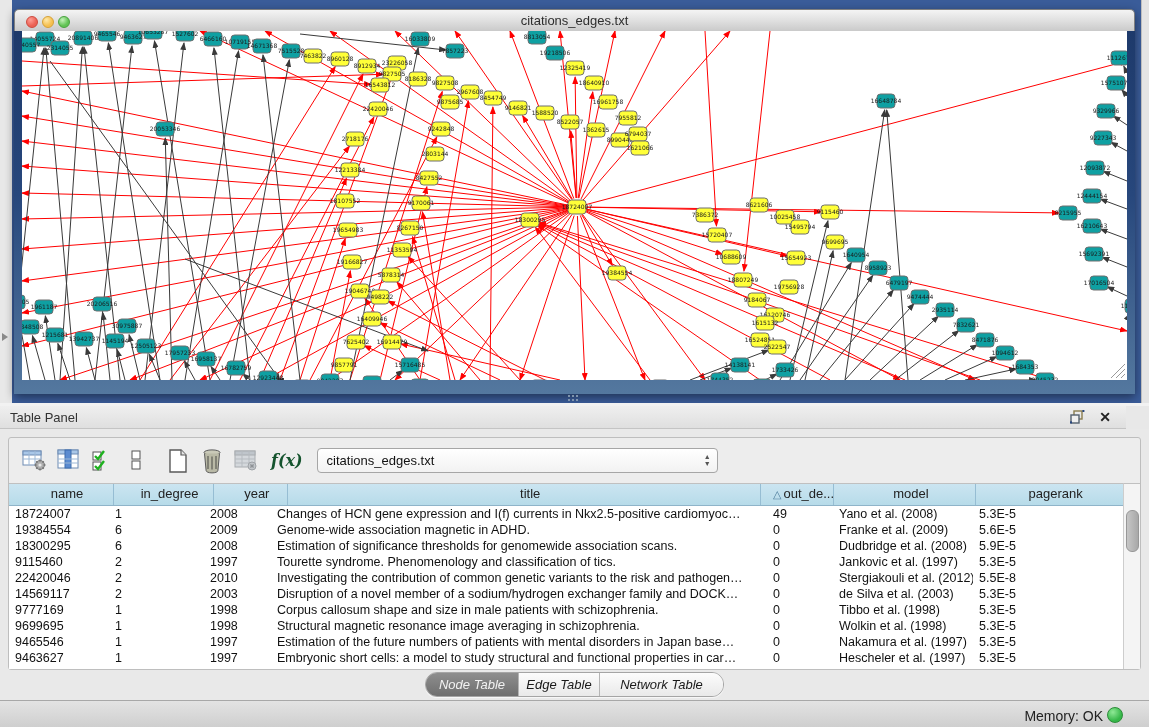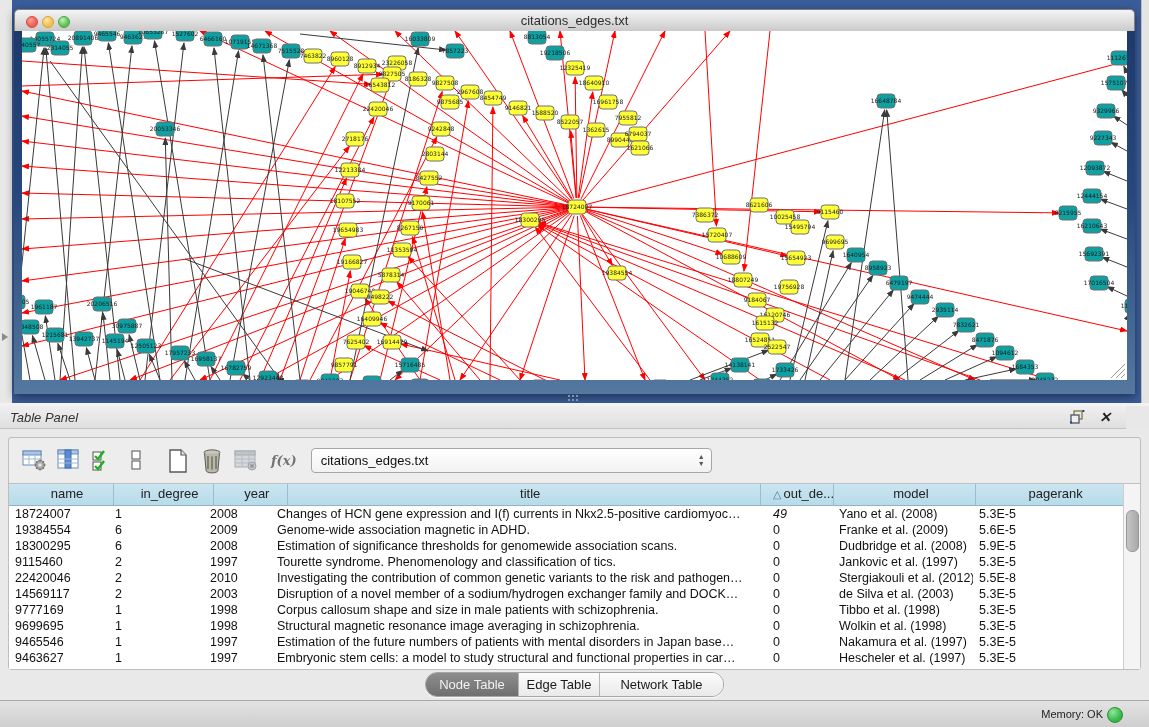--- a/index.html
+++ b/index.html
@@ -34,7 +34,7 @@
 
   
   .panel-title{position:absolute;left:0;top:406px;width:1126px;height:22px;
-        background:linear-gradient(180deg,#EFEFEF,#DFDFDF);border-bottom:1px solid #C4C4C4;font-style:italic;}
+        background:linear-gradient(180deg,#EFEFEF,#DFDFDF);border-bottom:1px solid #C4C4C4;}
   .panel-title .lbl{position:absolute;left:10px;top:4px;font-size:13px;color:#333;}
   .pt-ico{position:absolute;top:3px;width:18px;height:16px;cursor:default;text-align:center;}
   .pt-float{right:40px;}

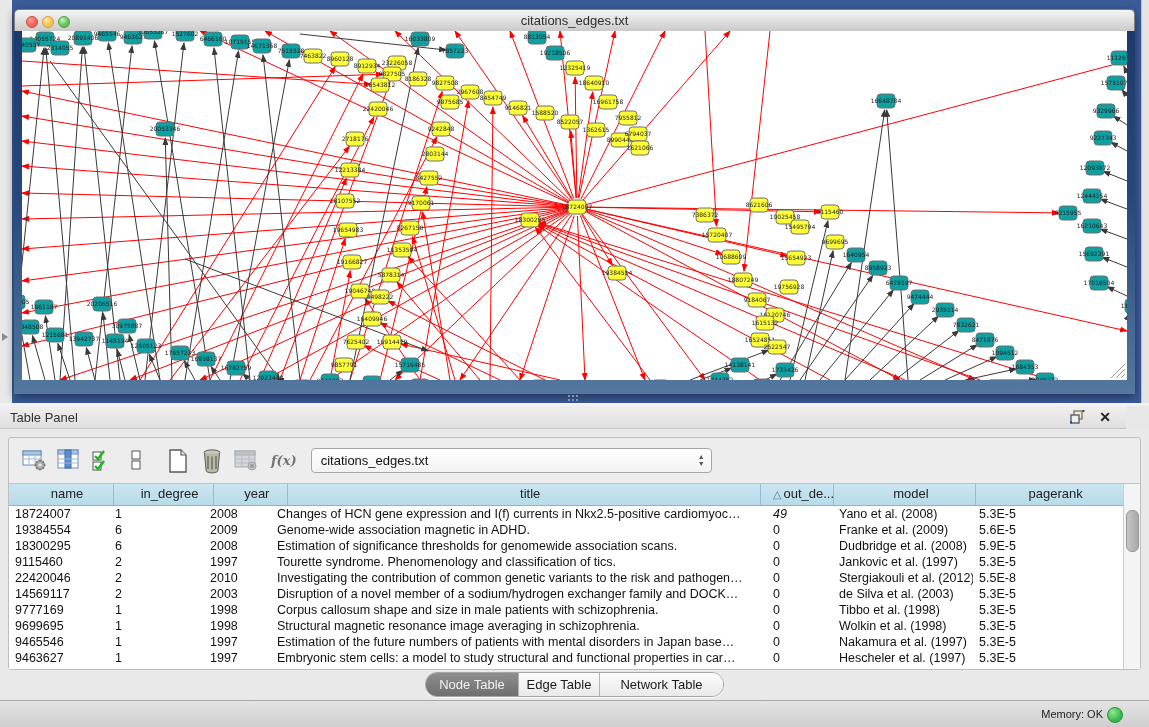--- a/index.html
+++ b/index.html
@@ -49,7 +49,7 @@
   .tbtn{width:30px;height:28px;border:none;background:transparent;padding:2px;margin-right:4px;}
   .tbtn.gap{margin-right:12px;}
   .tbtn svg{display:block;margin:auto;}
-  .fx{font-family:"DejaVu Serif",serif;font-style:italic;font-weight:bold;font-size:13px;color:#737373;margin:0 14px 0 6px;}
+  .fx{font-family:"DejaVu Serif",serif;font-style:italic;font-weight:bold;font-size:16px;color:#14532d;margin:0 14px 0 6px;}
   .dropdown{position:relative;width:390px;height:23px;background:linear-gradient(180deg,#FFFFFF,#F2F2F2);
         border:1px solid #A6A6A6;border-radius:4px;font-size:13px;color:#111;line-height:23px;padding-left:9px;
         box-shadow:inset 0 1px 1px rgba(255,255,255,.8);}

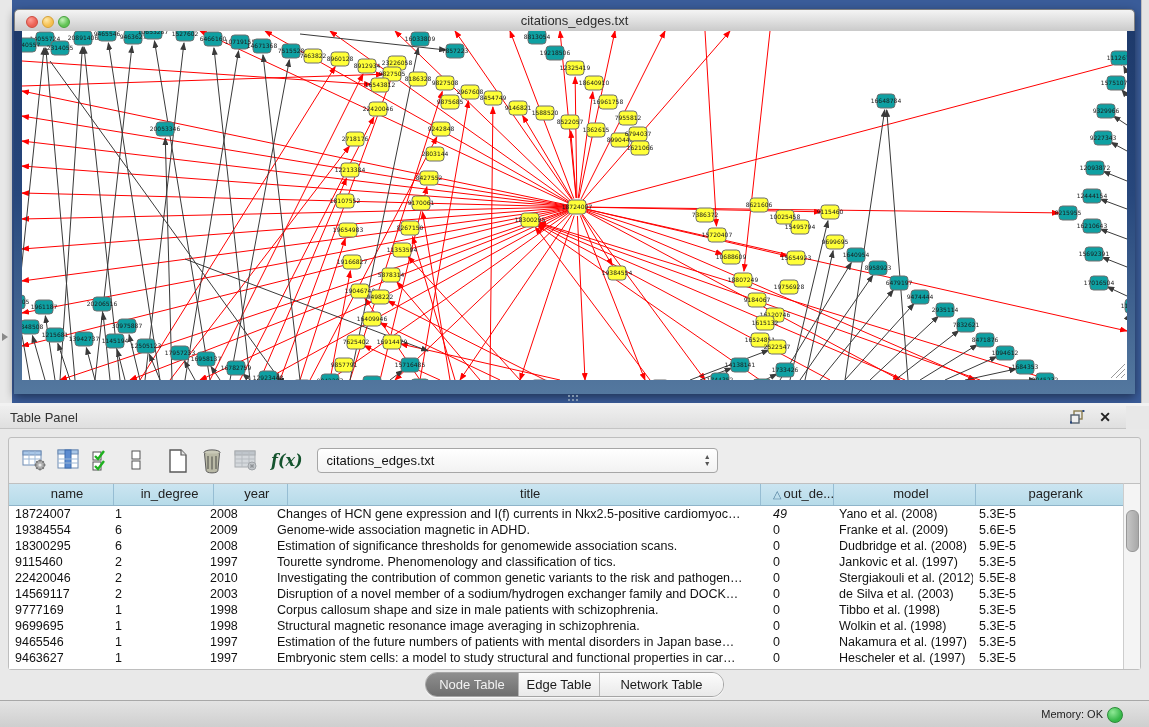--- a/index.html
+++ b/index.html
@@ -859,7 +859,7 @@
             <div class="td" style="width: 95px;">1</div>
             <div class="td" style="width: 67px;">2008</div>
             <div class="td" style="width: 496px;">Changes of HCN gene expression and I(f) currents in Nkx2.5-positive cardiomyoc…</div>
-            <div class="td" style="width: 66px; font-style: italic;">49</div>
+            <div class="td" style="width: 66px;">49</div>
             <div class="td" style="width: 140px;">Yano et al. (2008)</div>
             <div class="td" style="width: 146px;">5.3E-5</div>
           </div>

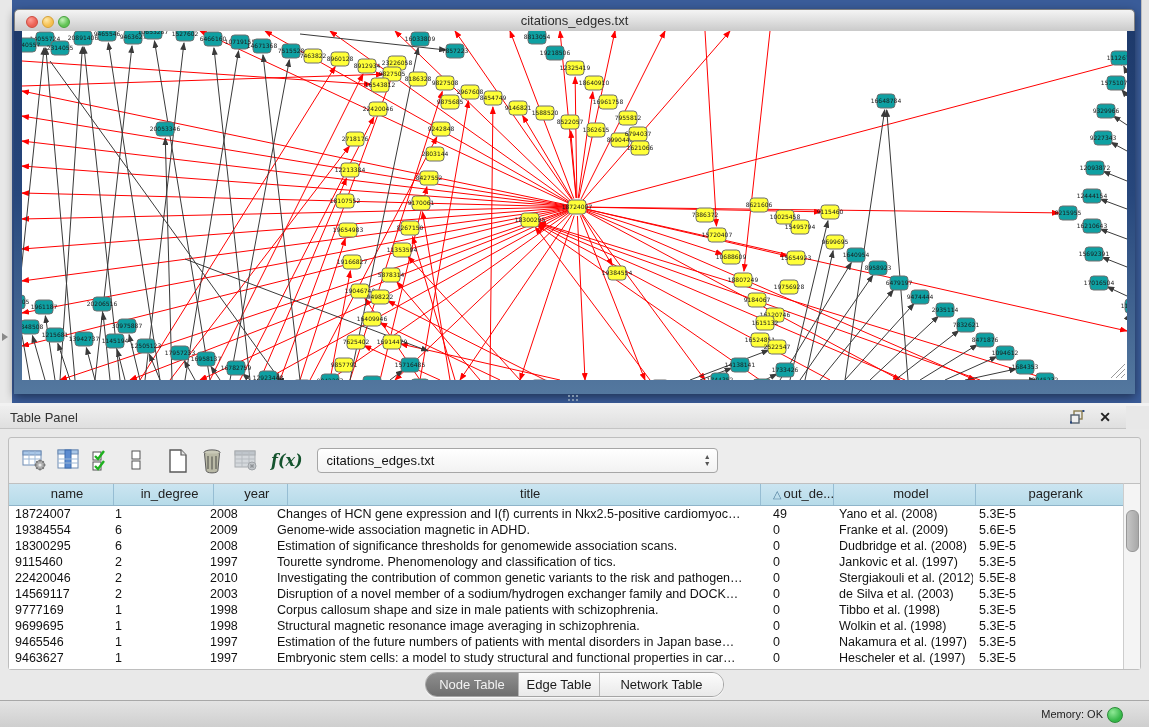--- a/index.html
+++ b/index.html
@@ -939,7 +939,7 @@
             <div class="td" style="width: 100px;">9463627</div>
             <div class="td" style="width: 95px;">1</div>
             <div class="td" style="width: 67px;">1997</div>
-            <div class="td" style="width: 496px;">Embryonic stem cells: a model to study structural and functional properties in car…</div>
+            <div class="td" style="width: 496px;">Embryonic short cells: a model to study structural and functional properties in car…</div>
             <div class="td" style="width: 66px;">0</div>
             <div class="td" style="width: 140px;">Hescheler et al. (1997)</div>
             <div class="td" style="width: 146px;">5.3E-5</div>

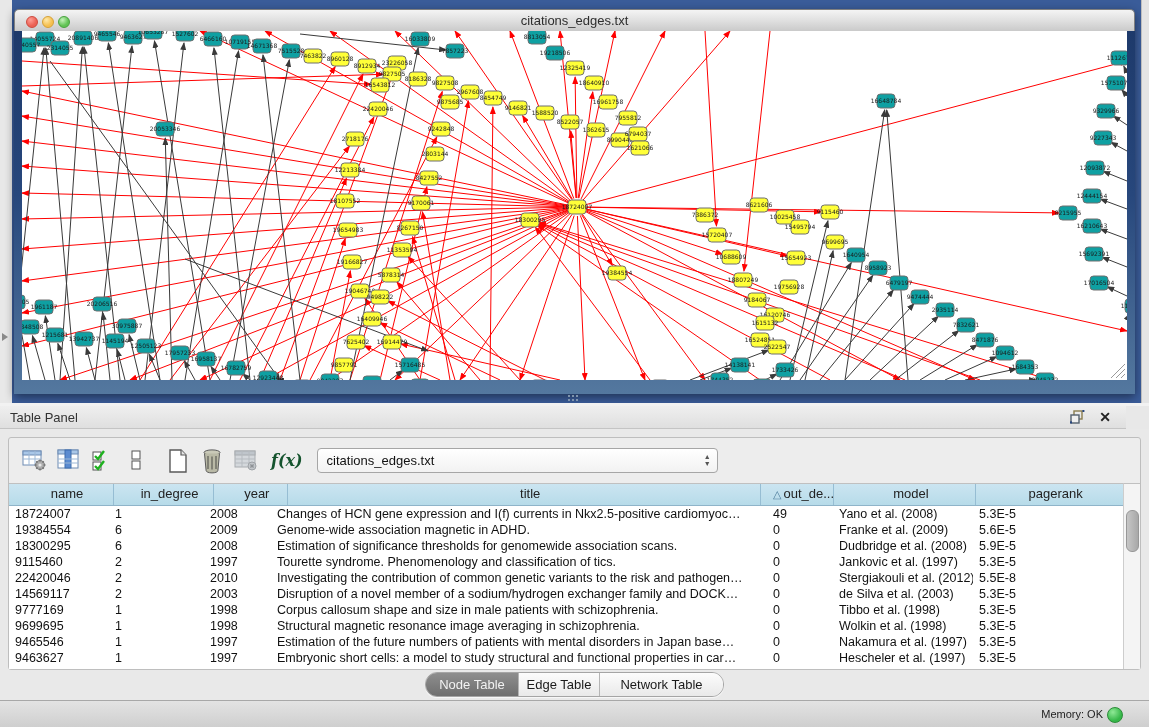--- a/index.html
+++ b/index.html
@@ -72,7 +72,7 @@
   
   .segwrap{position:absolute;left:0;right:0;top:243px;display:flex;justify-content:center;}
   .segctl{display:flex;height:23px;border:1px solid #A5A5A5;border-radius:12px;overflow:hidden;
-       box-shadow:0 1px 1px rgba(255,255,255,.7);}
+       box-shadow:0 1px 1px rgba(255,255,255,.7);font-style:italic;}
   .seg{font-size:13px;line-height:23px;text-align:center;color:#1A1A1A;
        background:linear-gradient(180deg,#FCFCFC,#E9E9E9);border-right:1px solid #B5B5B5;}
   .seg:last-child{border-right:none;}

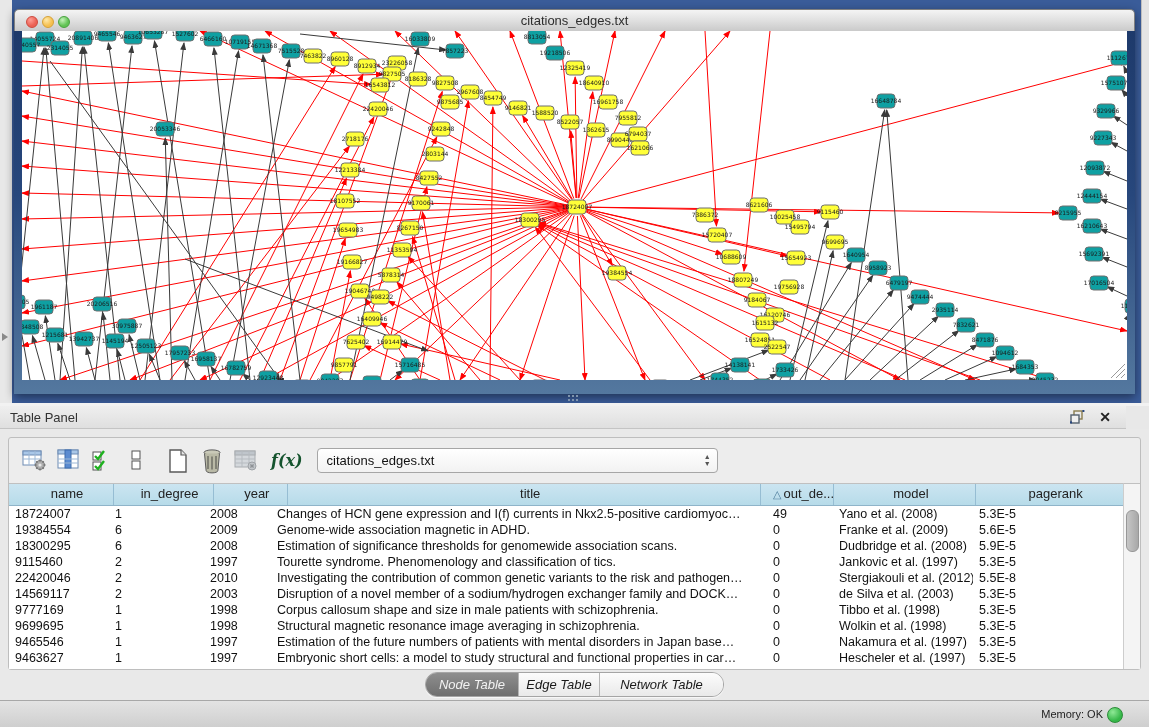--- a/index.html
+++ b/index.html
@@ -81,7 +81,7 @@
   
   .statusbar{position:absolute;left:0;top:700px;width:1149px;height:27px;
        background:linear-gradient(180deg,#E3E3E3,#CECECE);border-top:1px solid #A8A8A8;}
-  .statusbar .mem{position:absolute;right:46px;top:7px;font-size:11px;color:#222;padding-left:25px;}
+  .statusbar .mem{position:absolute;right:46px;top:7px;font-size:14px;color:#222;padding-left:25px;}
   .memdot{position:absolute;right:26px;top:6px;width:14px;height:14px;border-radius:50%;
        background:radial-gradient(circle at 35% 30%,#8FE996,#35B748 65%);border:1px solid #2B8D38;}
 </style>

